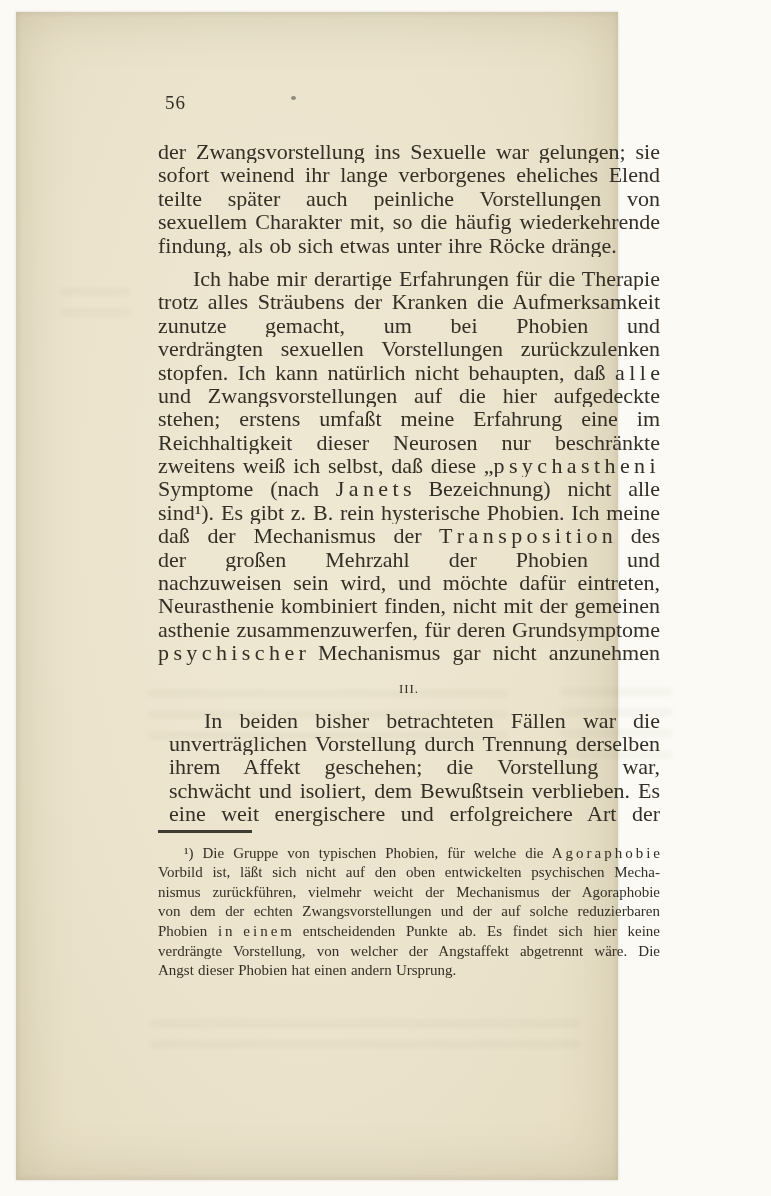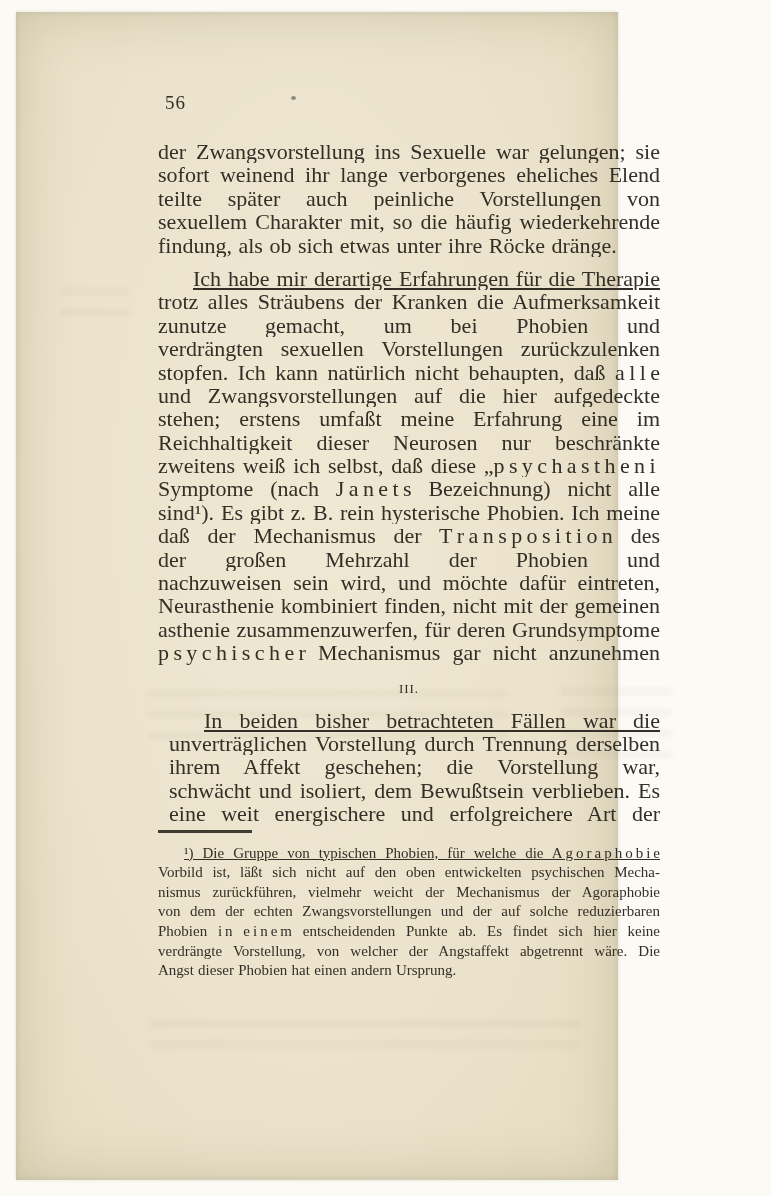--- a/index.html
+++ b/index.html
@@ -54,7 +54,7 @@
     word-spacing: 1px;
   }
   .ln.end { text-align-last: left; }
-  .ln.indent { text-indent: 35px; text-decoration: underline; }
+  .ln.indent { text-indent: 35px; }
   .para.p2 { margin-top: 10px; }
   .heading {
     margin-top: 12px;

